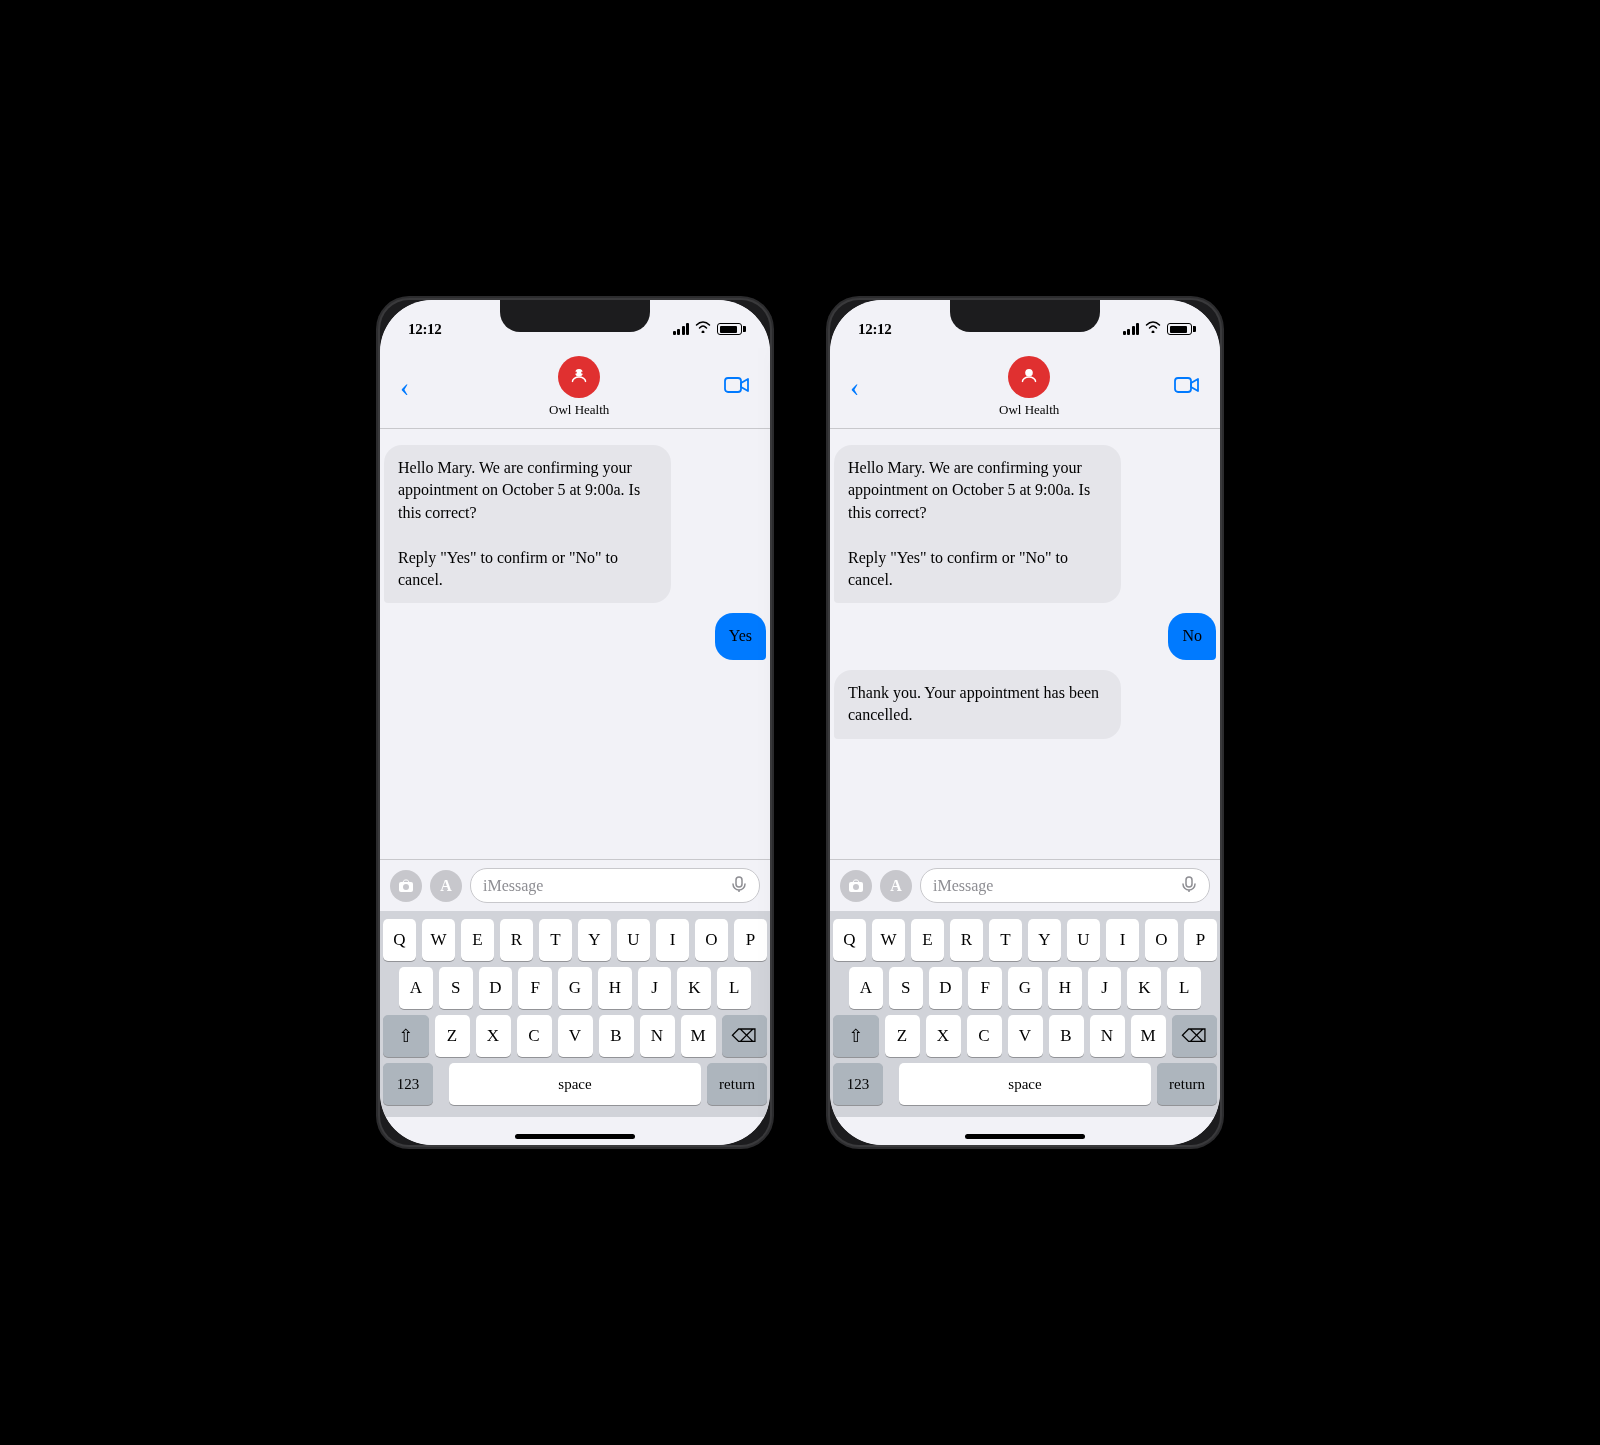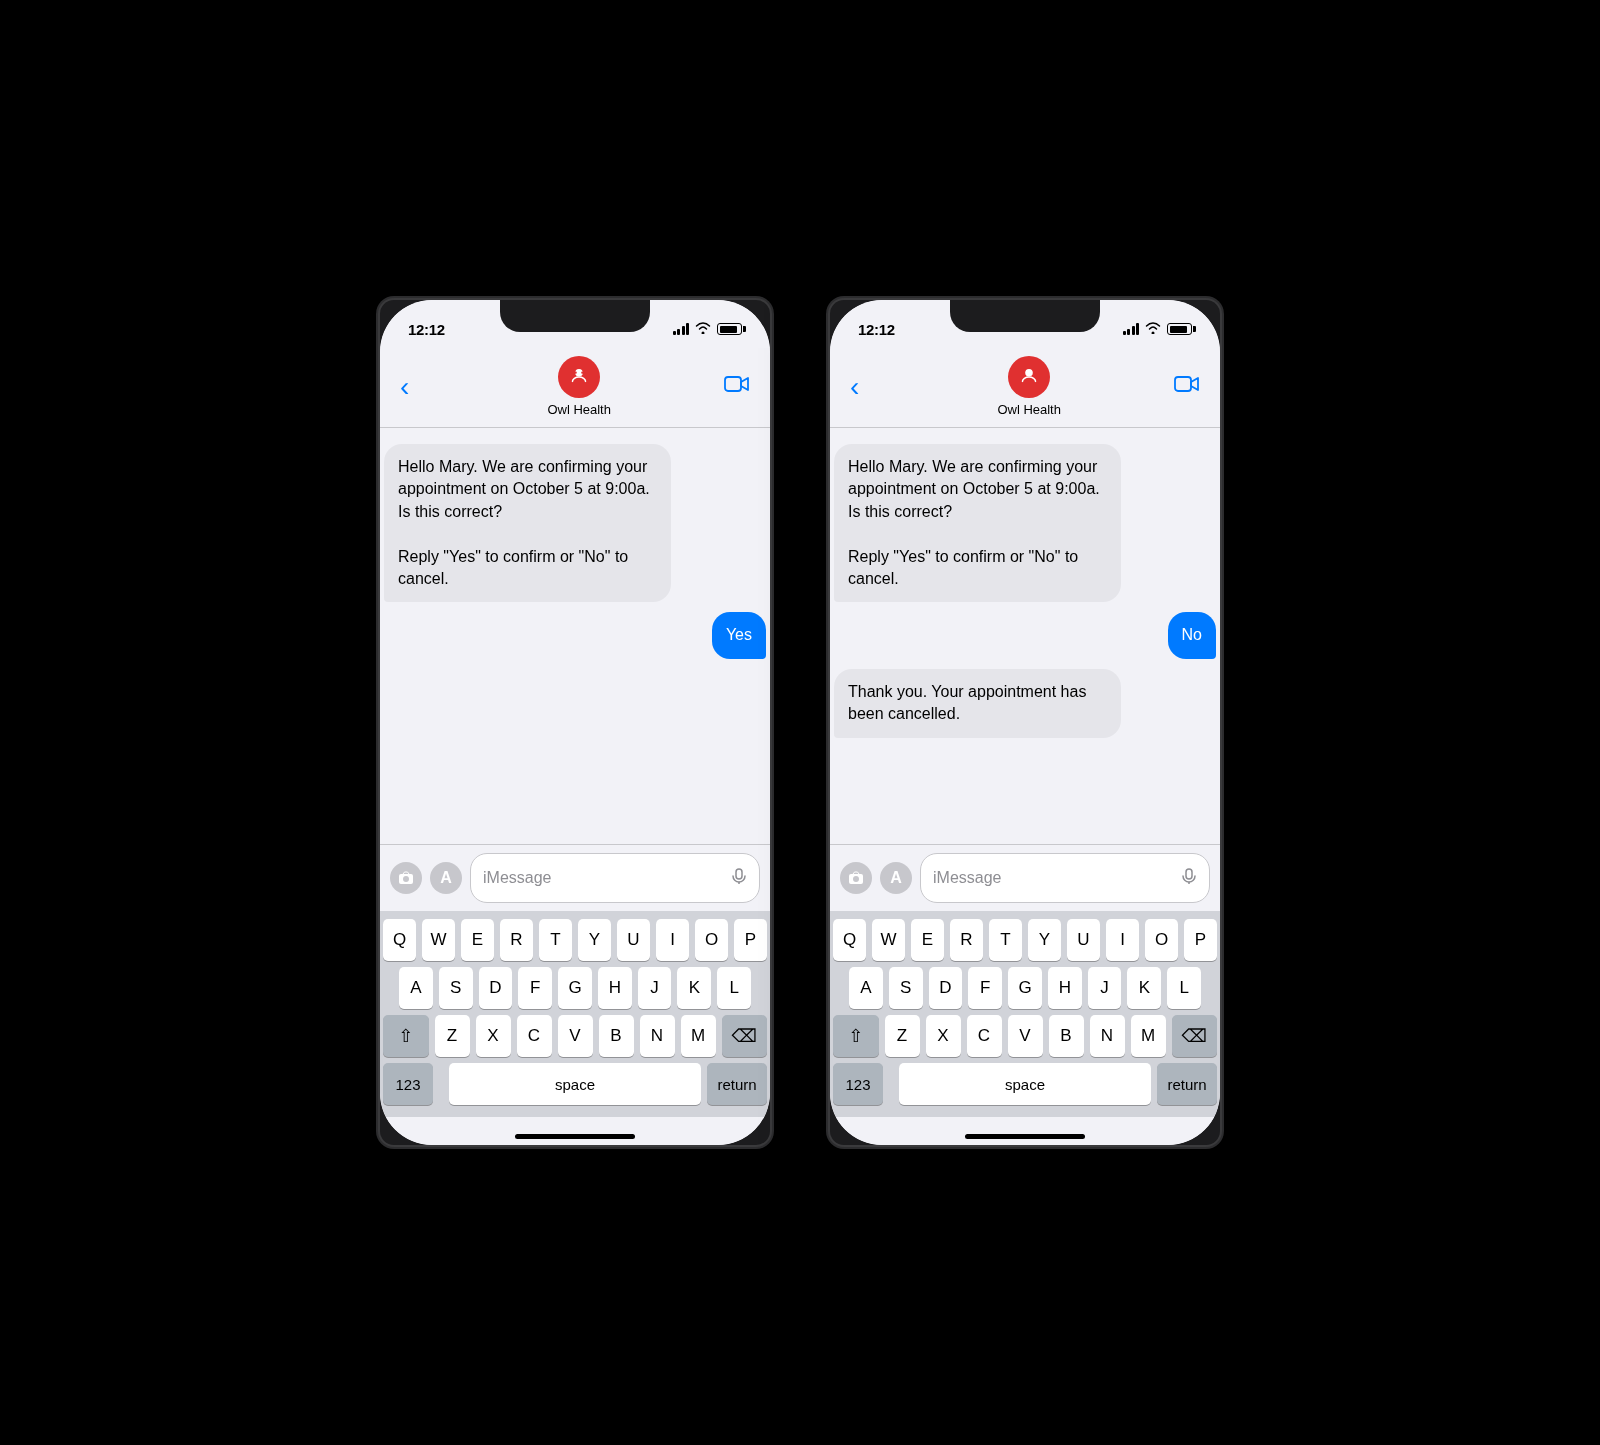--- a/index.html
+++ b/index.html
@@ -25,13 +25,14 @@
       width: 390px;
       height: 845px;
       background: #1c1c1e;
-      border-radius: 14px;
+      border-radius: 29px;
       position: relative;
       box-shadow:
         0 0 0 2px #3a3a3c,
         0 0 0 4px #2c2c2e,
         0 20px 60px rgba(0,0,0,0.8);
       overflow: hidden;
+      font-family: Liberation Serif, serif;
     }
 
     

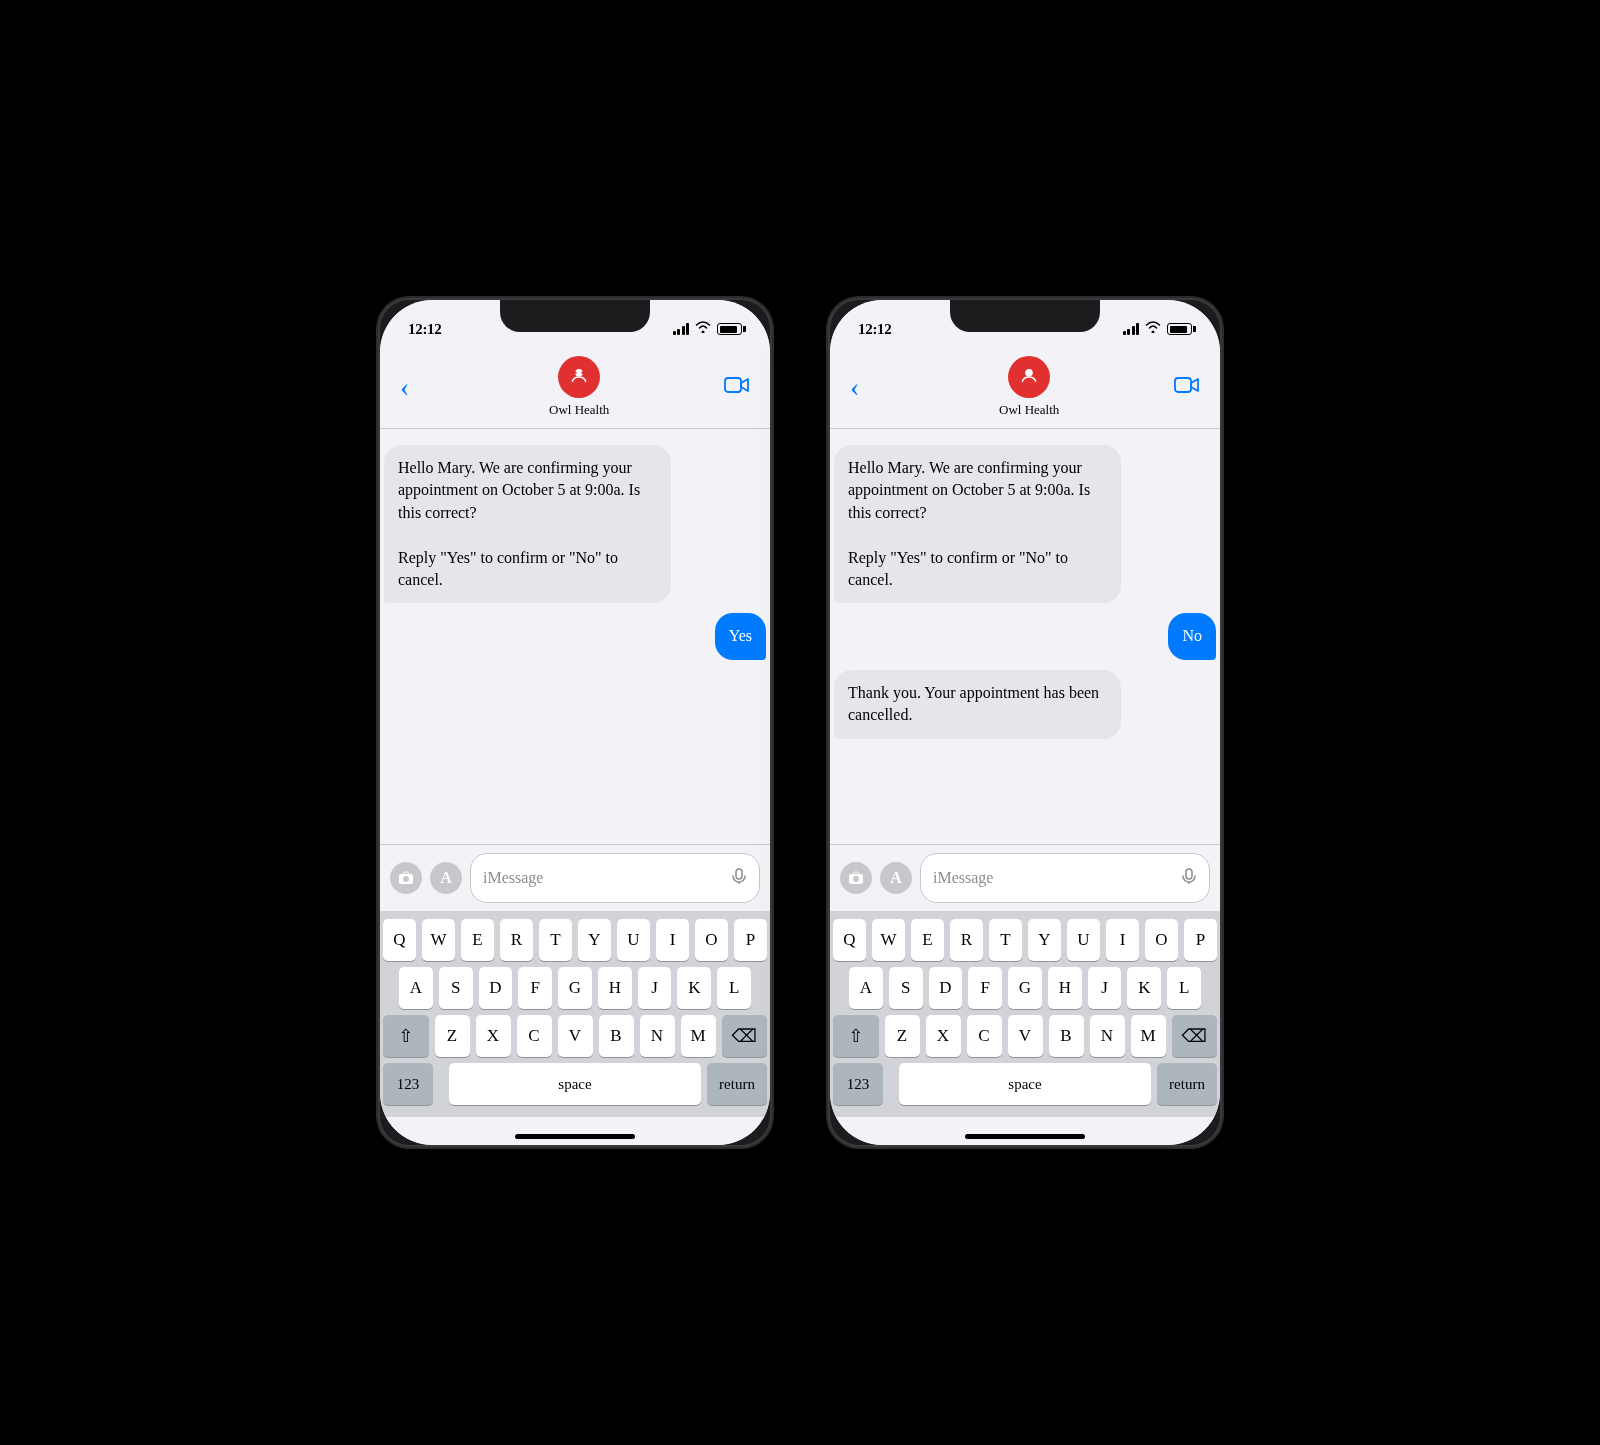--- a/index.html
+++ b/index.html
@@ -205,7 +205,7 @@
     .message-bubble.sent {
       background: #007aff;
       align-self: flex-end;
-      color: #ffffff;
+      color: #000000;
       border-bottom-right-radius: 4px;
       text-align: center;
     }

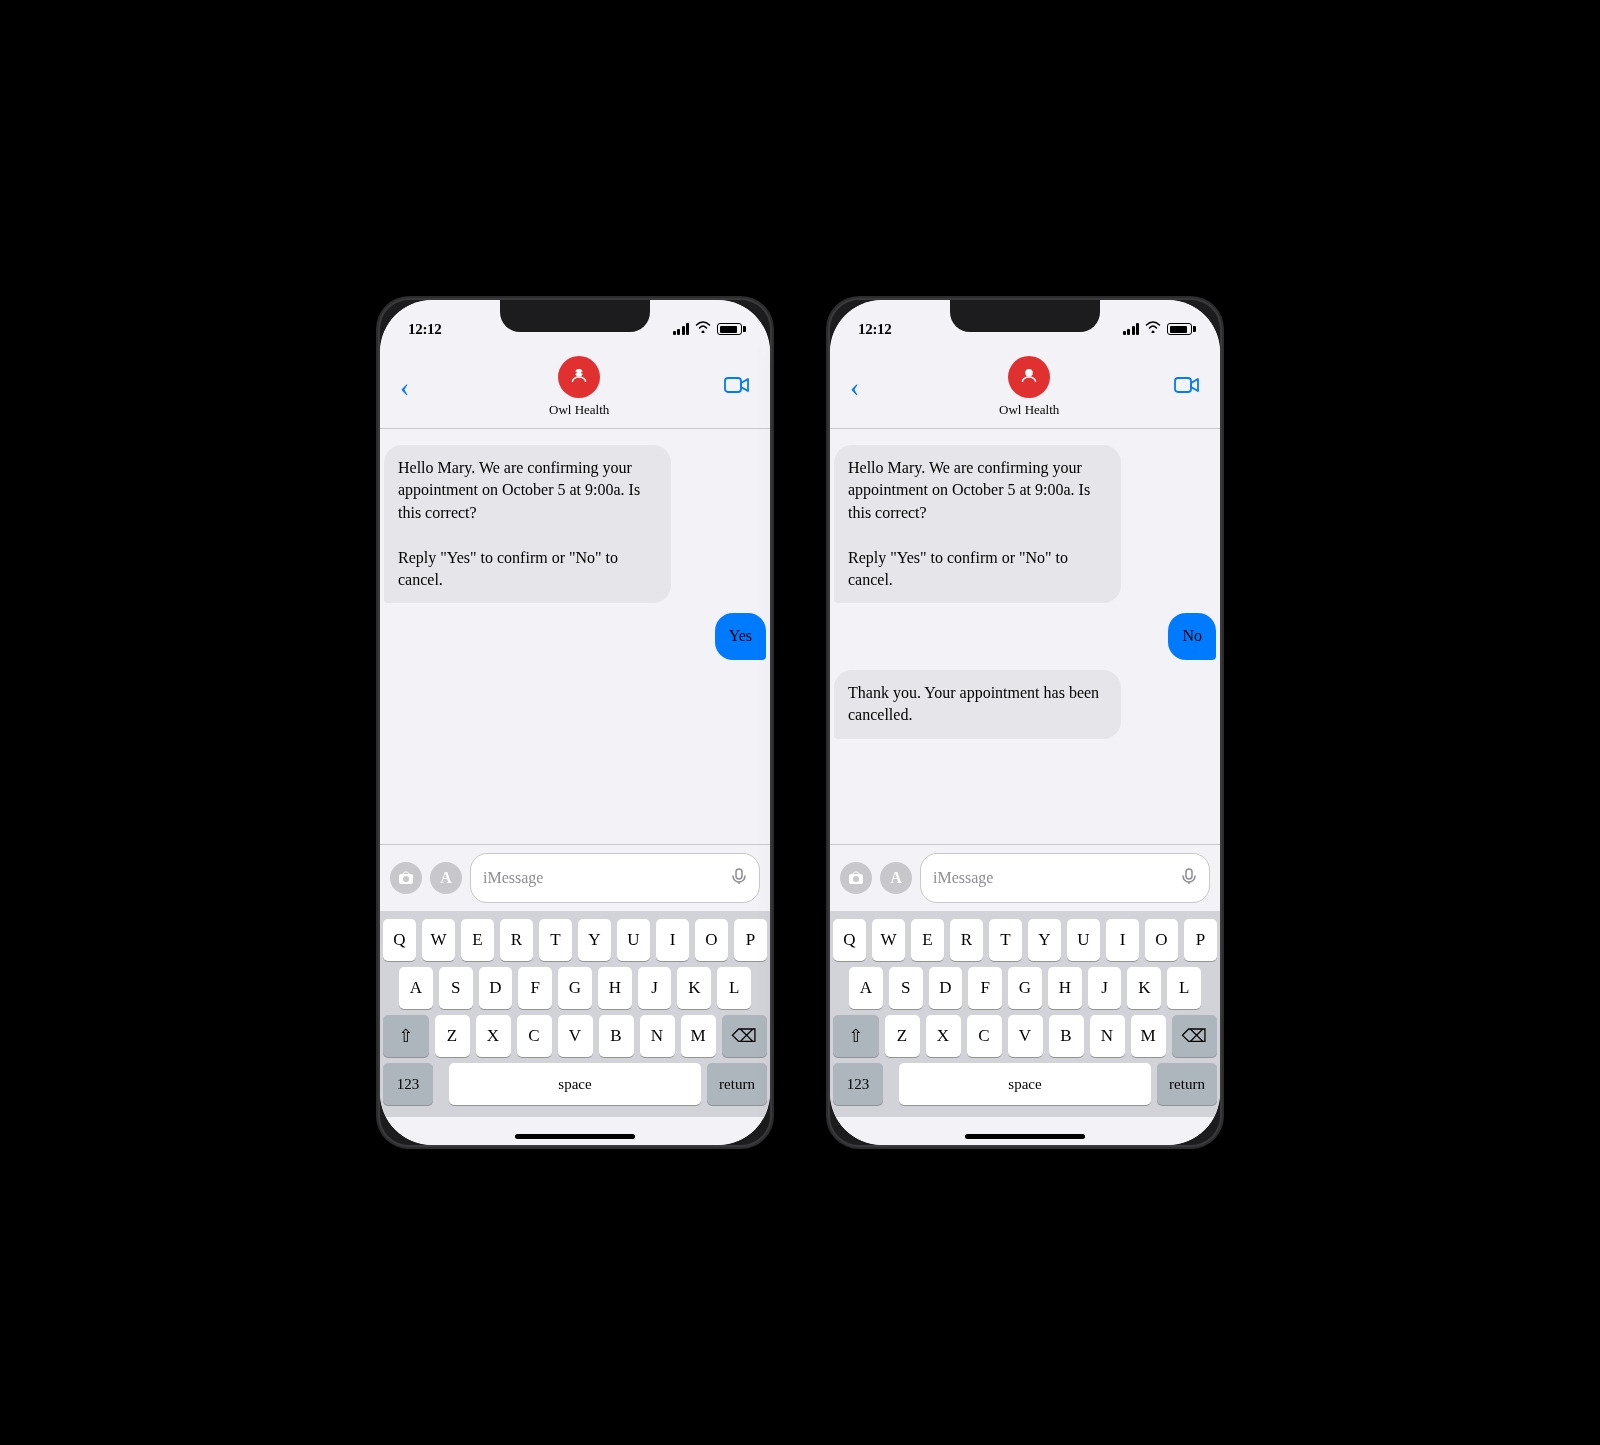--- a/index.html
+++ b/index.html
@@ -233,7 +233,7 @@
     }
     .input-field {
       flex: 1;
-      height: 50px;
+      height: 35px;
       border: 1px solid #c8c8cc;
       border-radius: 17px;
       background: white;

